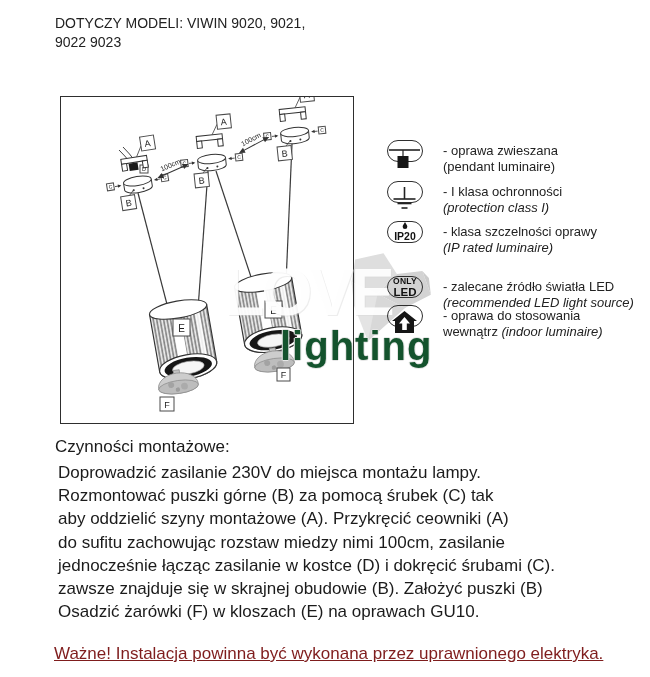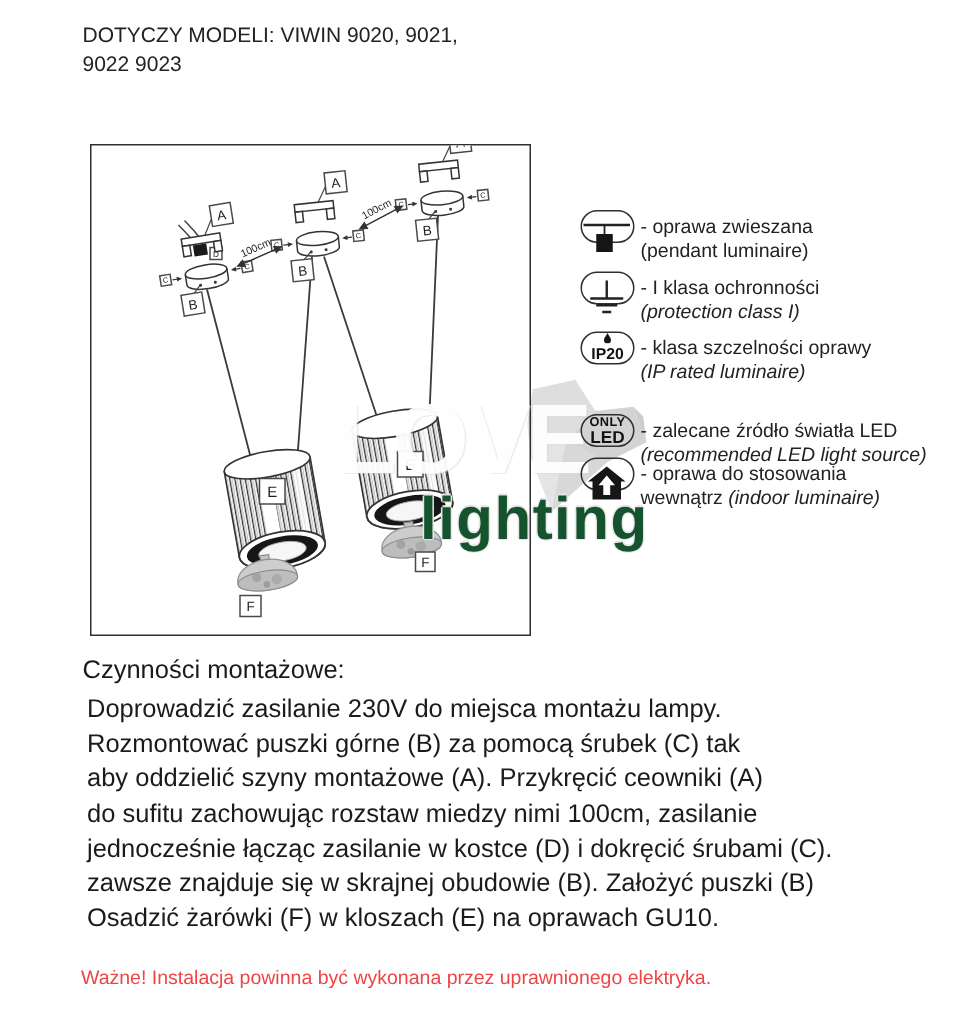--- a/index.html
+++ b/index.html
@@ -30,7 +30,7 @@
   .lg-row{position:absolute;left:0;display:flex;}
   .lg-icon{width:36px;height:22px;border:1.7px solid #2f2f2f;border-radius:15px;
            box-sizing:border-box;flex:0 0 36px;position:relative;}
-  .lg-text{margin-left:4px;font-size:13px;line-height:16px;padding-top:3px;color:#222;}
+  .lg-text{margin-left:20px;font-size:13px;line-height:16px;padding-top:3px;color:#222;}
   .it{font-style:italic;}
   .icon-stack{position:absolute;inset:0;display:flex;flex-direction:column;
               align-items:center;justify-content:center;}

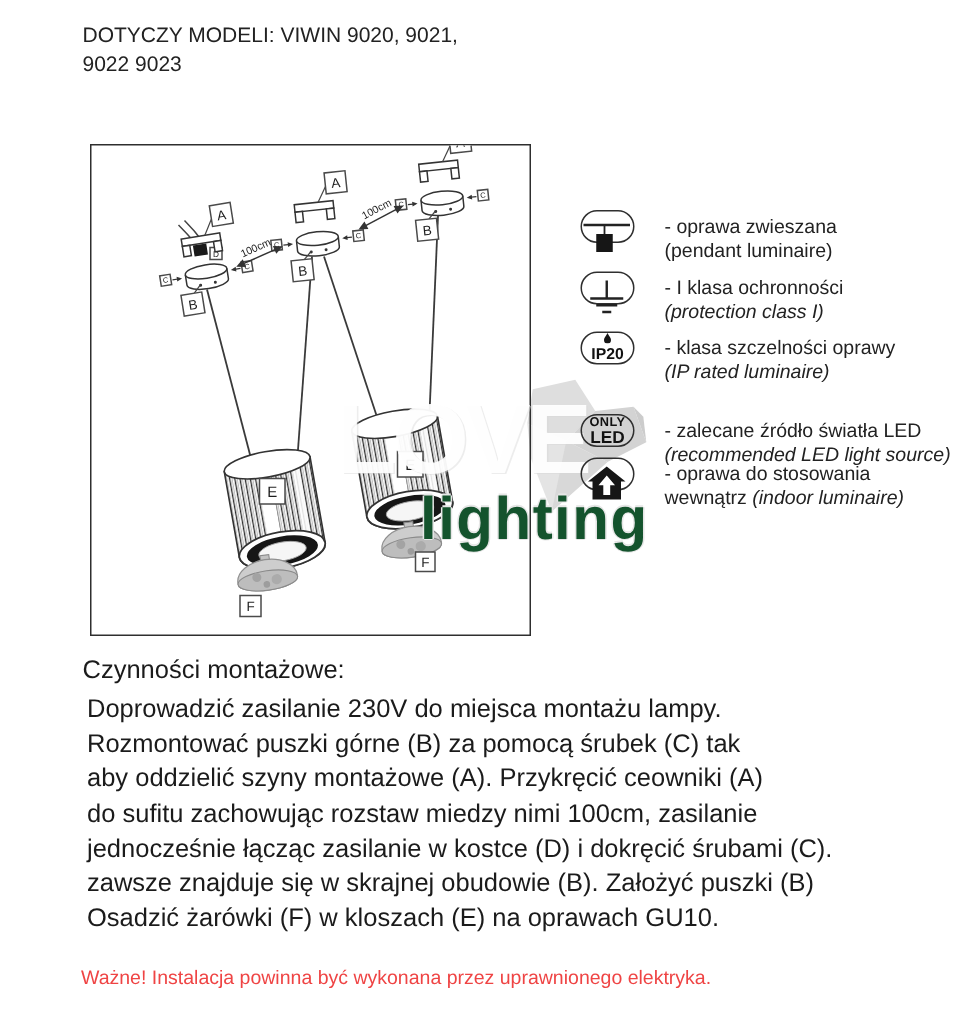--- a/index.html
+++ b/index.html
@@ -40,7 +40,7 @@
   
   .section-head{position:absolute;left:55px;top:437px;font-size:17px;color:#1b1b1b;}
   #para{position:absolute;left:58px;top:461px;font-size:17px;line-height:23.2px;color:#1b1b1b;}
-  #warning{position:absolute;left:54px;top:644px;font-size:13px;color:#ef4444;}
+  #warning{position:absolute;left:54px;top:644px;font-size:17px;color:#7f1d1d;text-decoration:underline;}
 </style>
 </head>
 <body>

